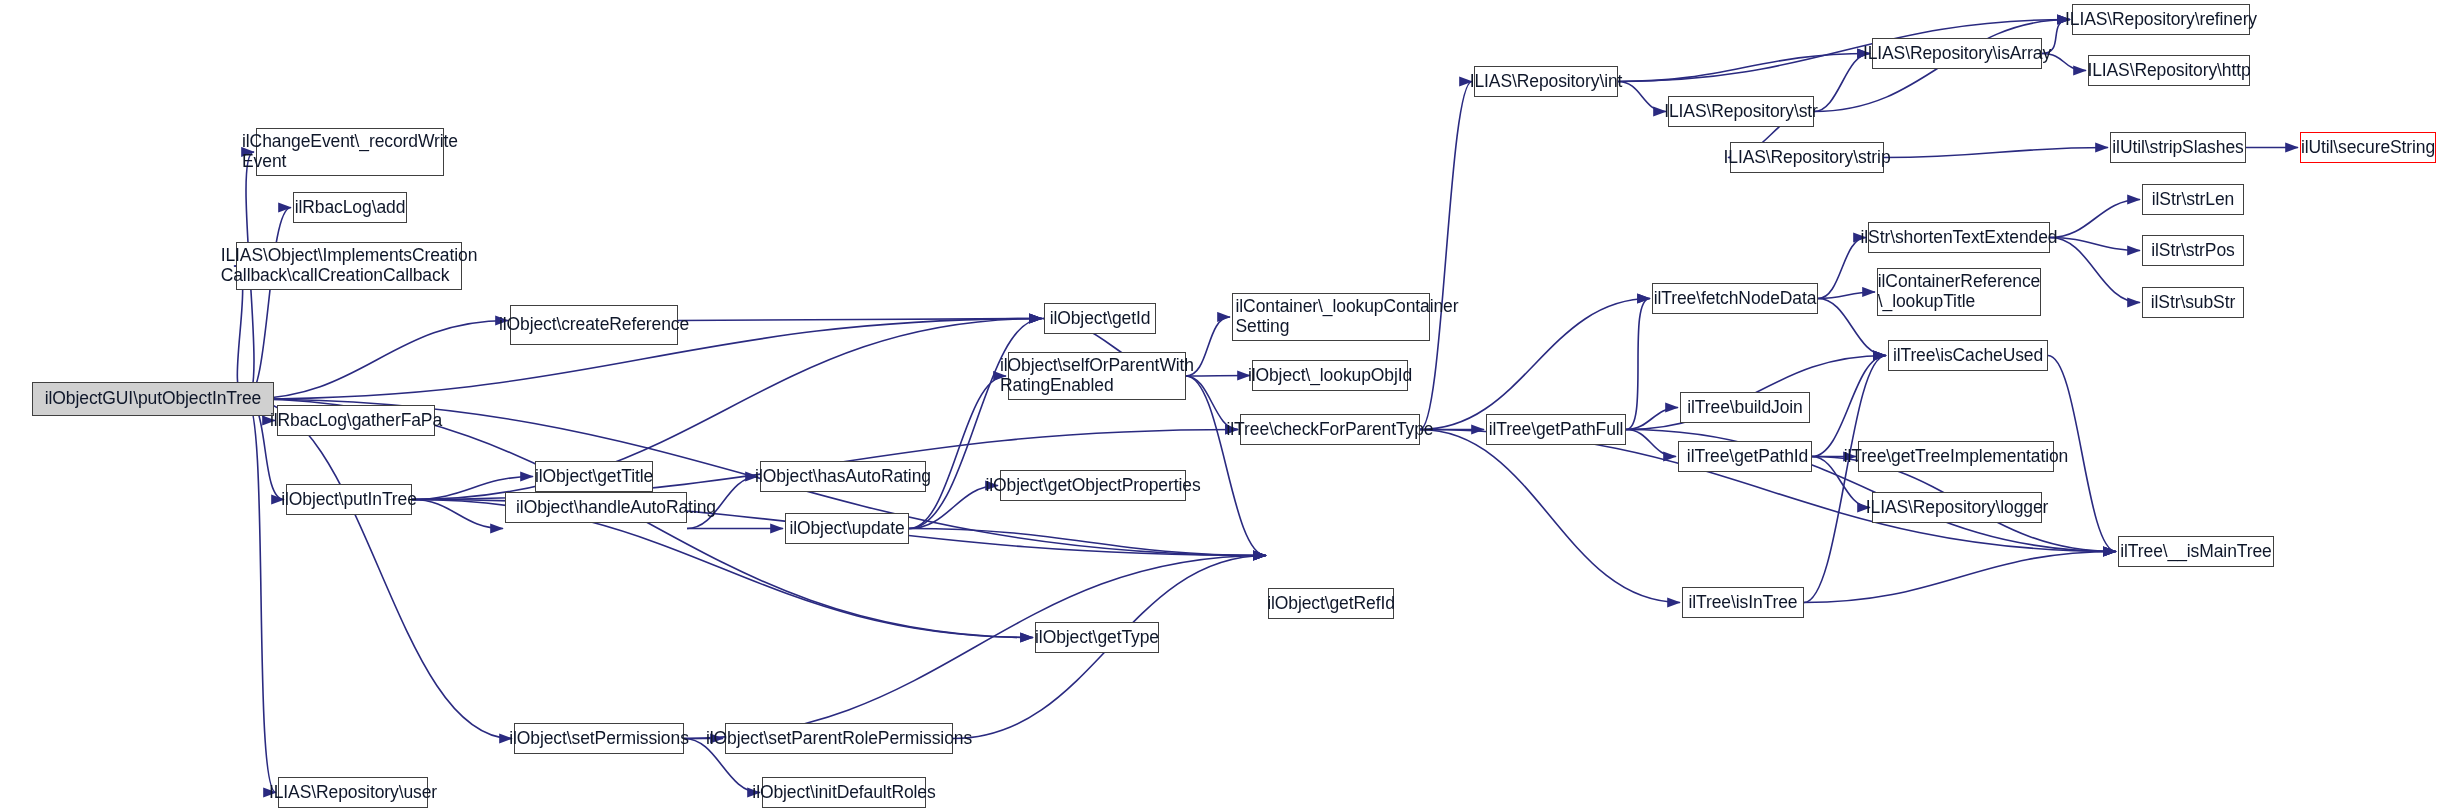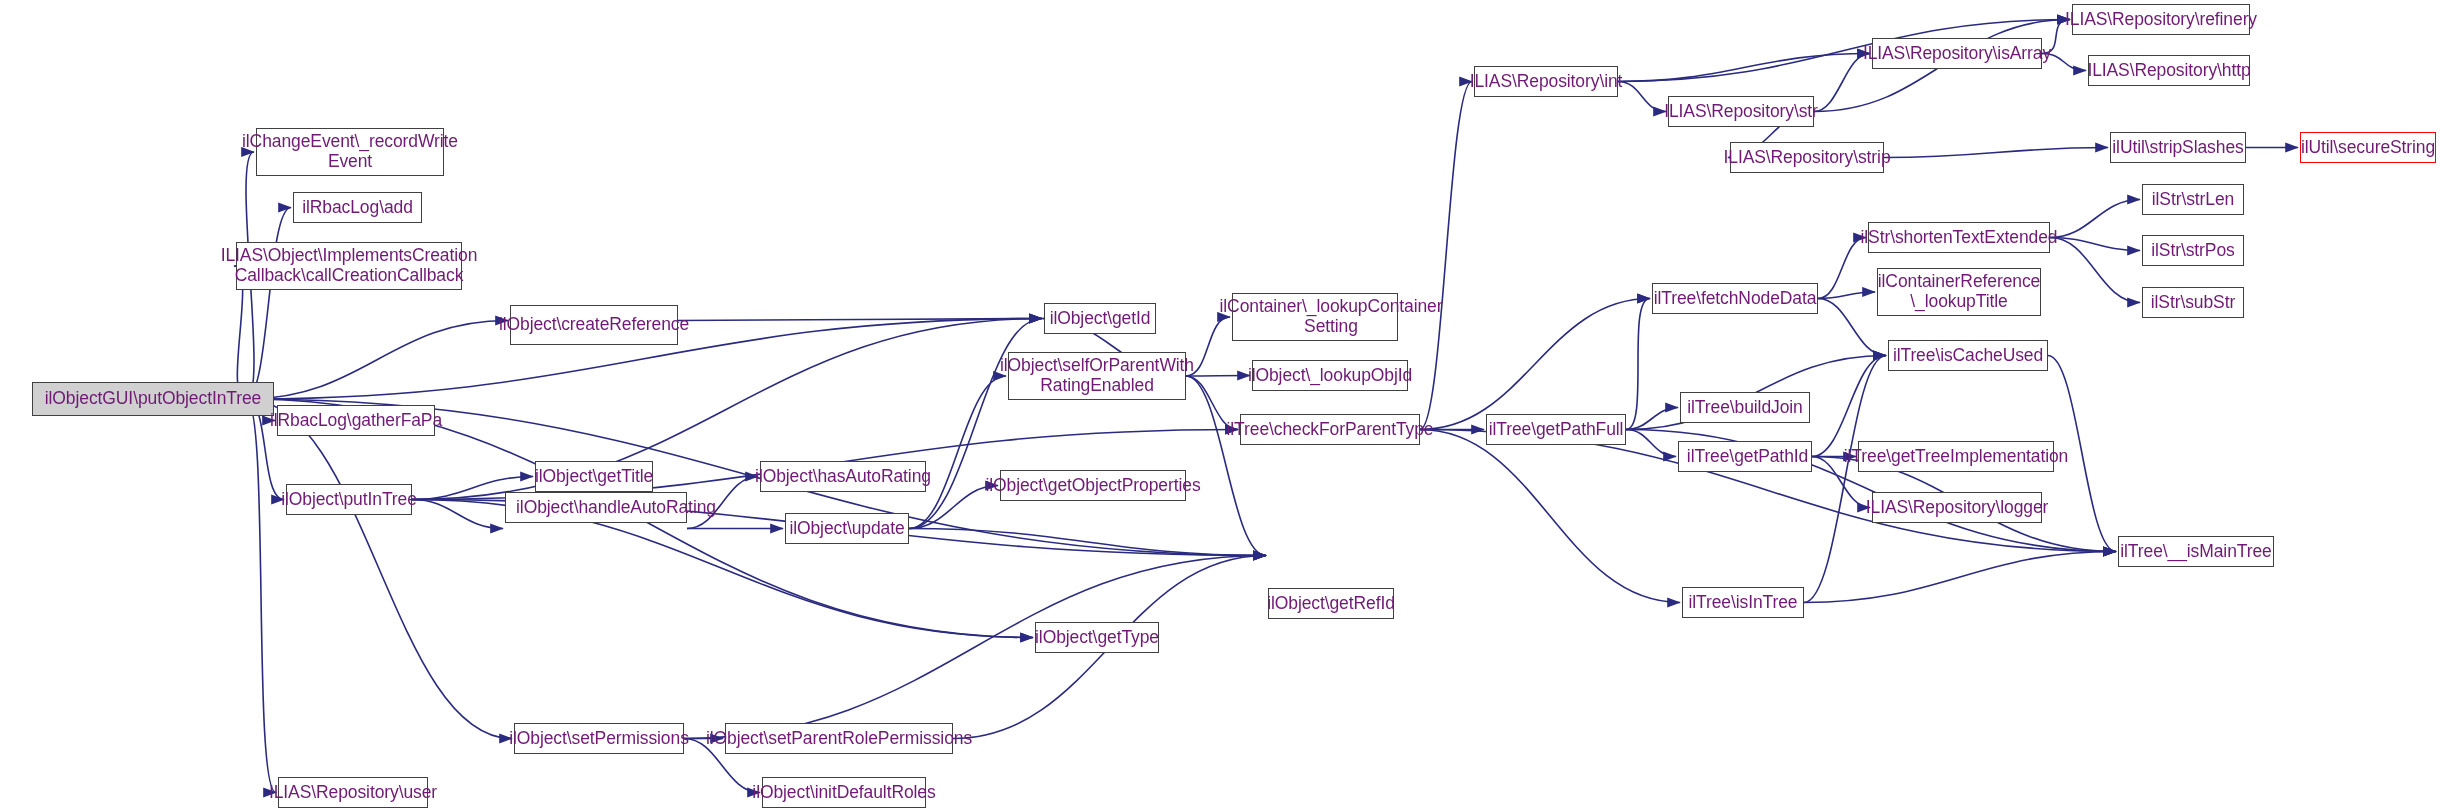--- a/index.html
+++ b/index.html
@@ -7,8 +7,8 @@
           font-family:"Liberation Sans","DejaVu Sans",sans-serif;overflow:hidden;}
   svg#edges{position:absolute;left:0;top:0;width:2441px;height:808px;}
   .node{position:absolute;box-sizing:border-box;border:1.6px solid #404040;background:#ffffff;
-        display:flex;align-items:center;justify-content:center;text-align:center;
-        font-size:17.5px;color:#701a75;line-height:1.12;letter-spacing:-0.1px;
+        display:flex;align-items:center;justify-content:center;
+        font-size:17.5px;color:#0f172a;line-height:1.12;letter-spacing:-0.1px;
         white-space:pre-line;padding:0 4px;}
   .node.root{background:#d0d0d0;border-color:#404040;margin-left:28px;}
   .node.hl{border:1.8px solid #ff0000;}

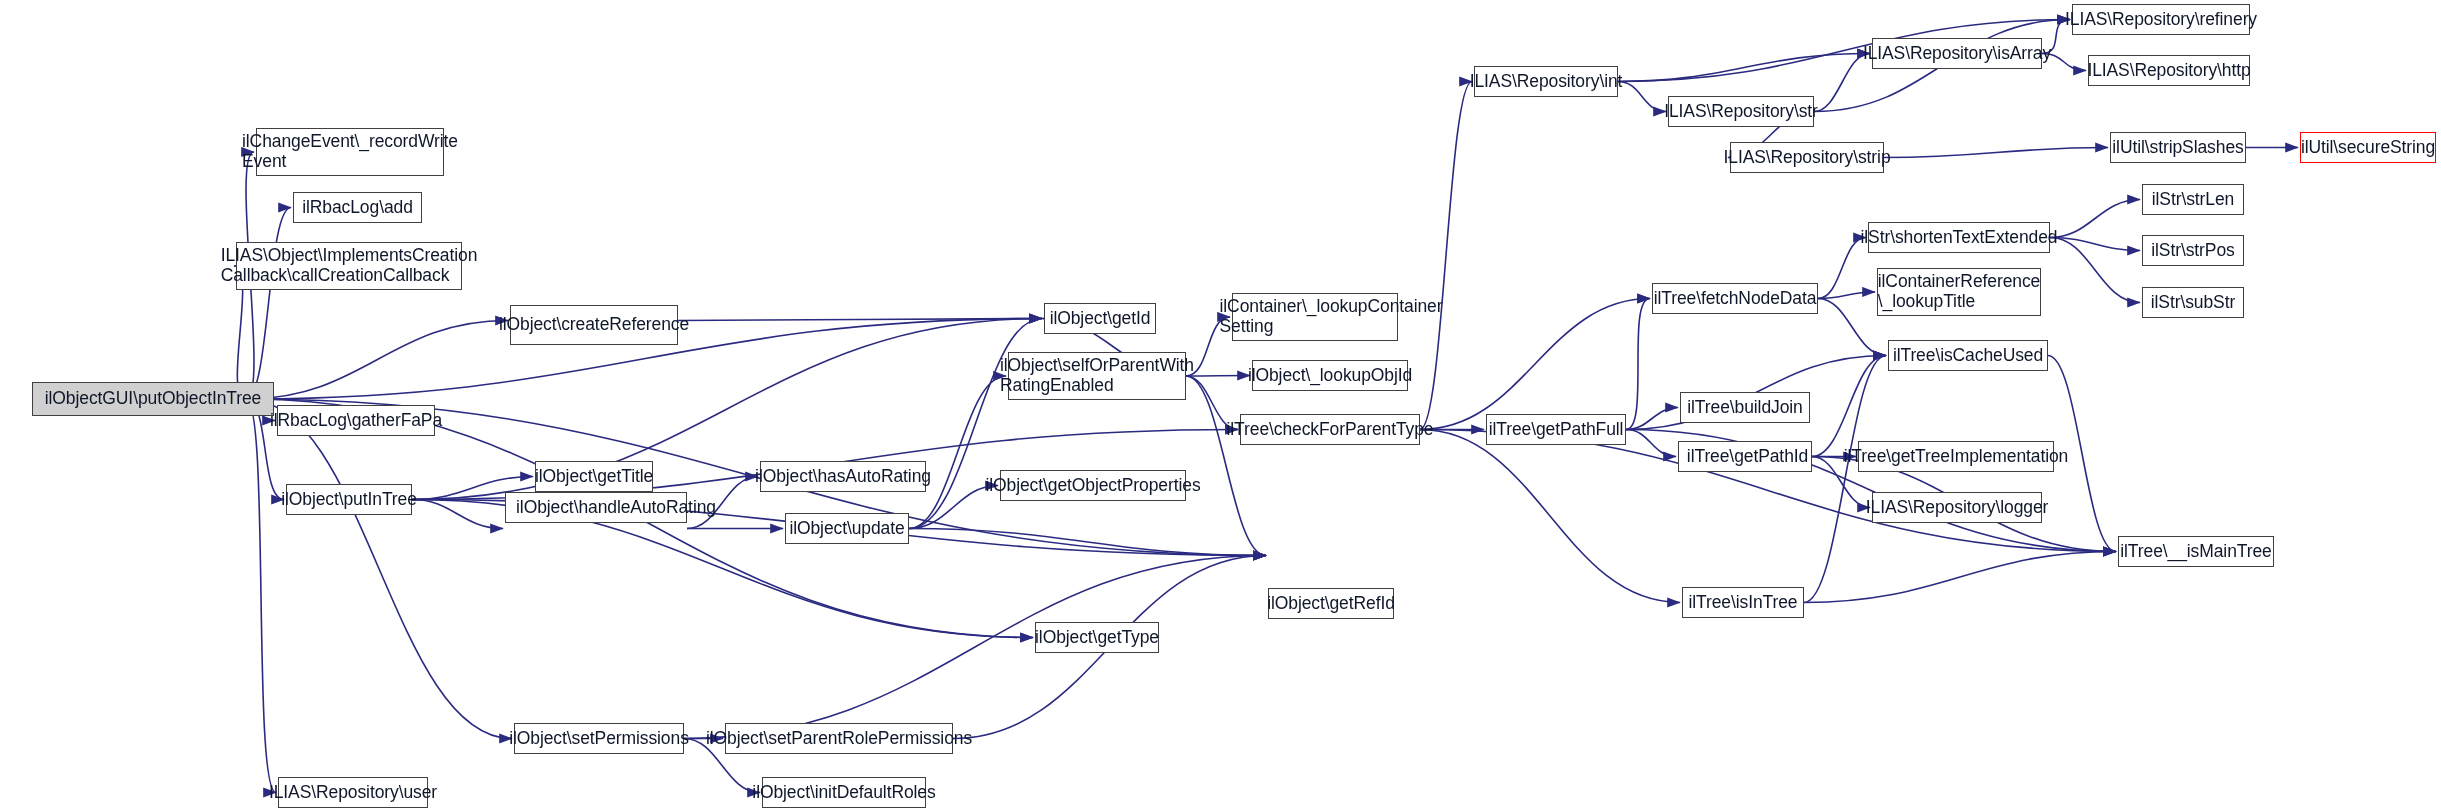--- a/index.html
+++ b/index.html
@@ -96,7 +96,7 @@
       <div class="node root" style="left: 4px; top: 382px; width: 242px; height: 34px;">ilObjectGUI\putObjectInTree</div>
       <div class="node" style="left: 256px; top: 128px; width: 188px; height: 48px;">ilChangeEvent\_recordWrite
 Event</div>
-      <div class="node" style="left: 293px; top: 192px; width: 129px; height: 31px;">ilRbacLog\add</div>
+      <div class="node" style="left: 293px; top: 192px; width: 114px; height: 31px;">ilRbacLog\add</div>
       <div class="node" style="left: 236px; top: 242px; width: 226px; height: 48px;">ILIAS\Object\ImplementsCreation
 Callback\callCreationCallback</div>
       <div class="node" style="left: 510px; top: 305px; width: 168px; height: 40px;">ilObject\createReference</div>

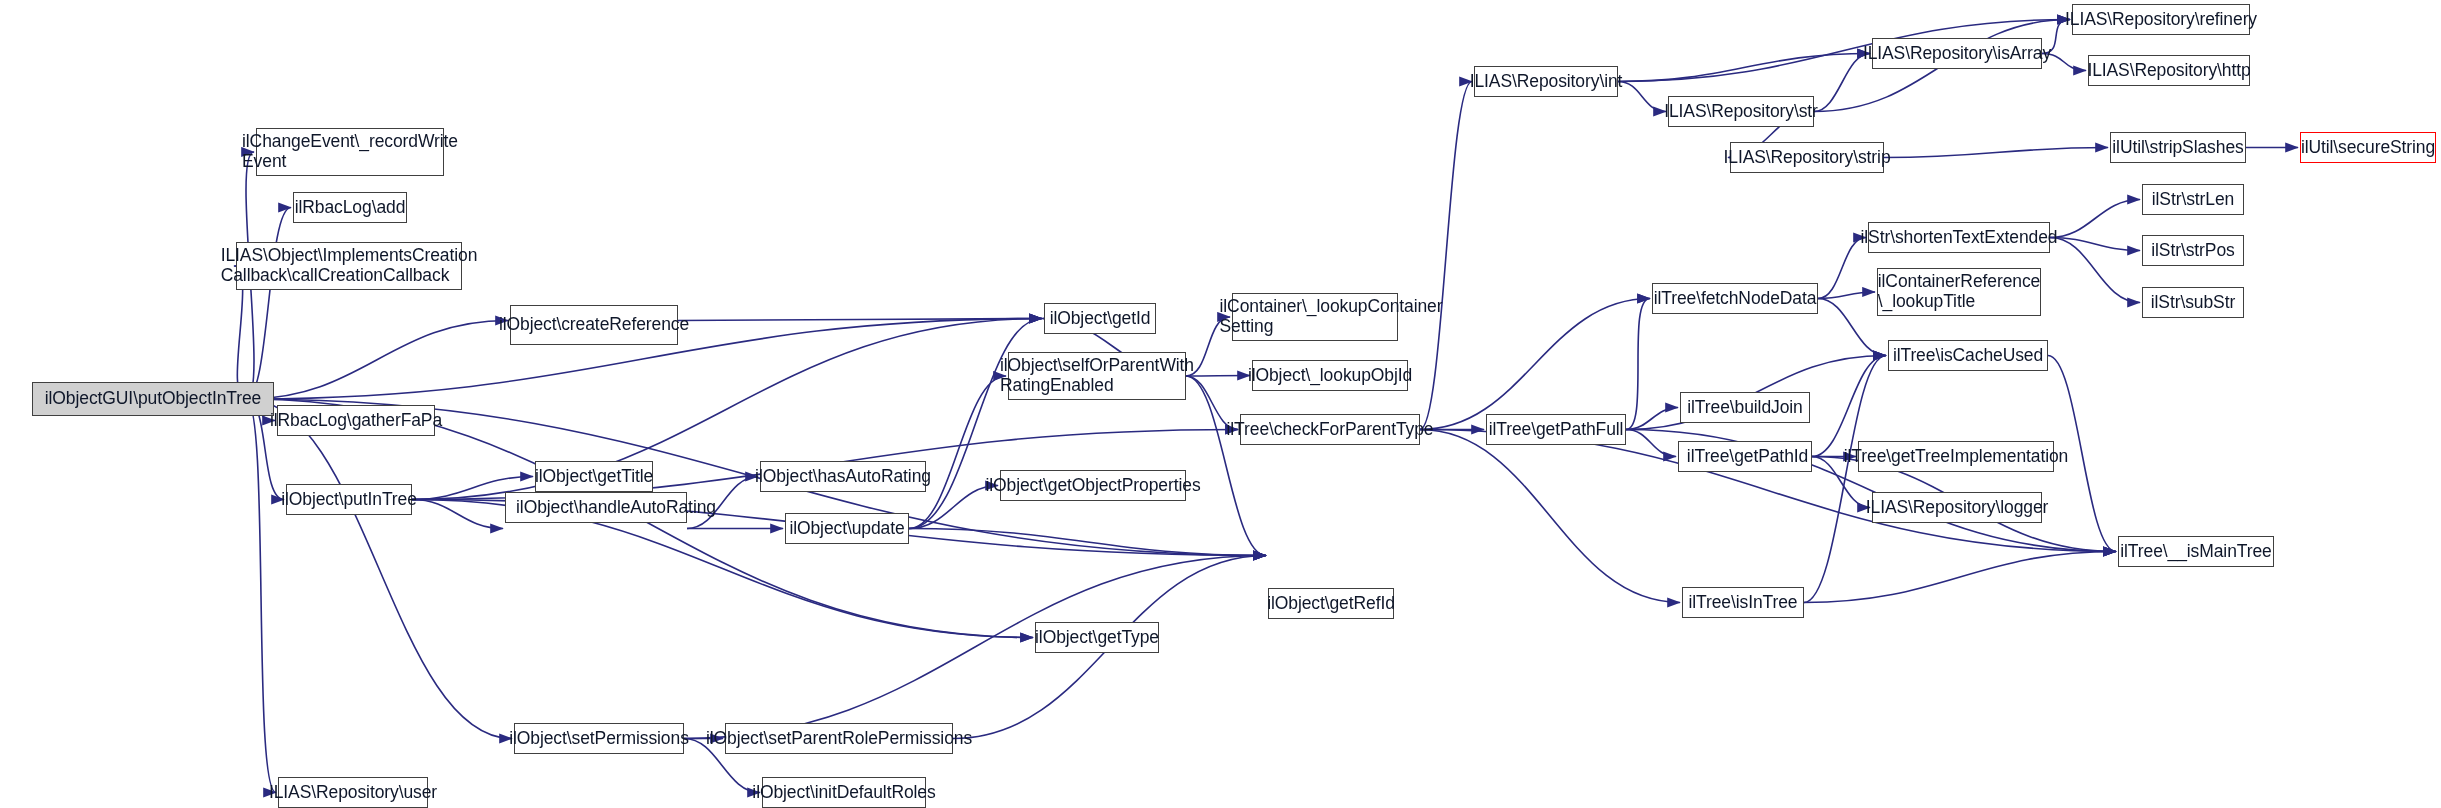--- a/index.html
+++ b/index.html
@@ -116,7 +116,7 @@
       <div class="node" style="left: 725px; top: 723px; width: 228px; height: 31px;">ilObject\setParentRolePermissions</div>
       <div class="node" style="left: 762px; top: 777px; width: 164px; height: 31px;">ilObject\initDefaultRoles</div>
       <div class="node" style="left: 278px; top: 777px; width: 150px; height: 31px;">ILIAS\Repository\user</div>
-      <div class="node" style="left: 1232px; top: 293px; width: 166px; height: 48px; padding-left: 36px;">ilContainer\_lookupContainer
+      <div class="node" style="left: 1232px; top: 293px; width: 198px; height: 48px; padding-left: 36px;">ilContainer\_lookupContainer
 Setting</div>
       <div class="node" style="left: 1252px; top: 360px; width: 156px; height: 31px;">ilObject\_lookupObjId</div>
       <div class="node" style="left: 1240px; top: 414px; width: 180px; height: 31px;">ilTree\checkForParentType</div>

